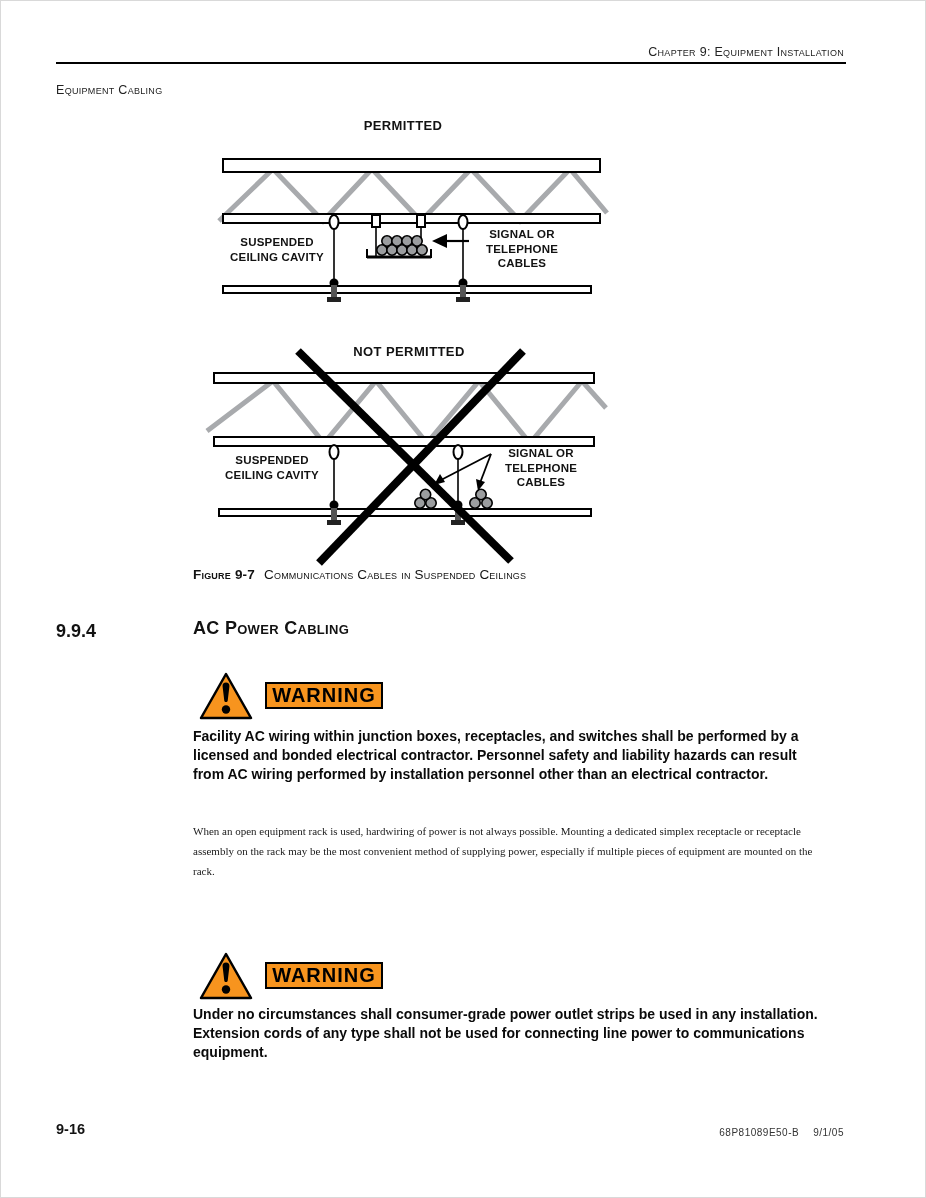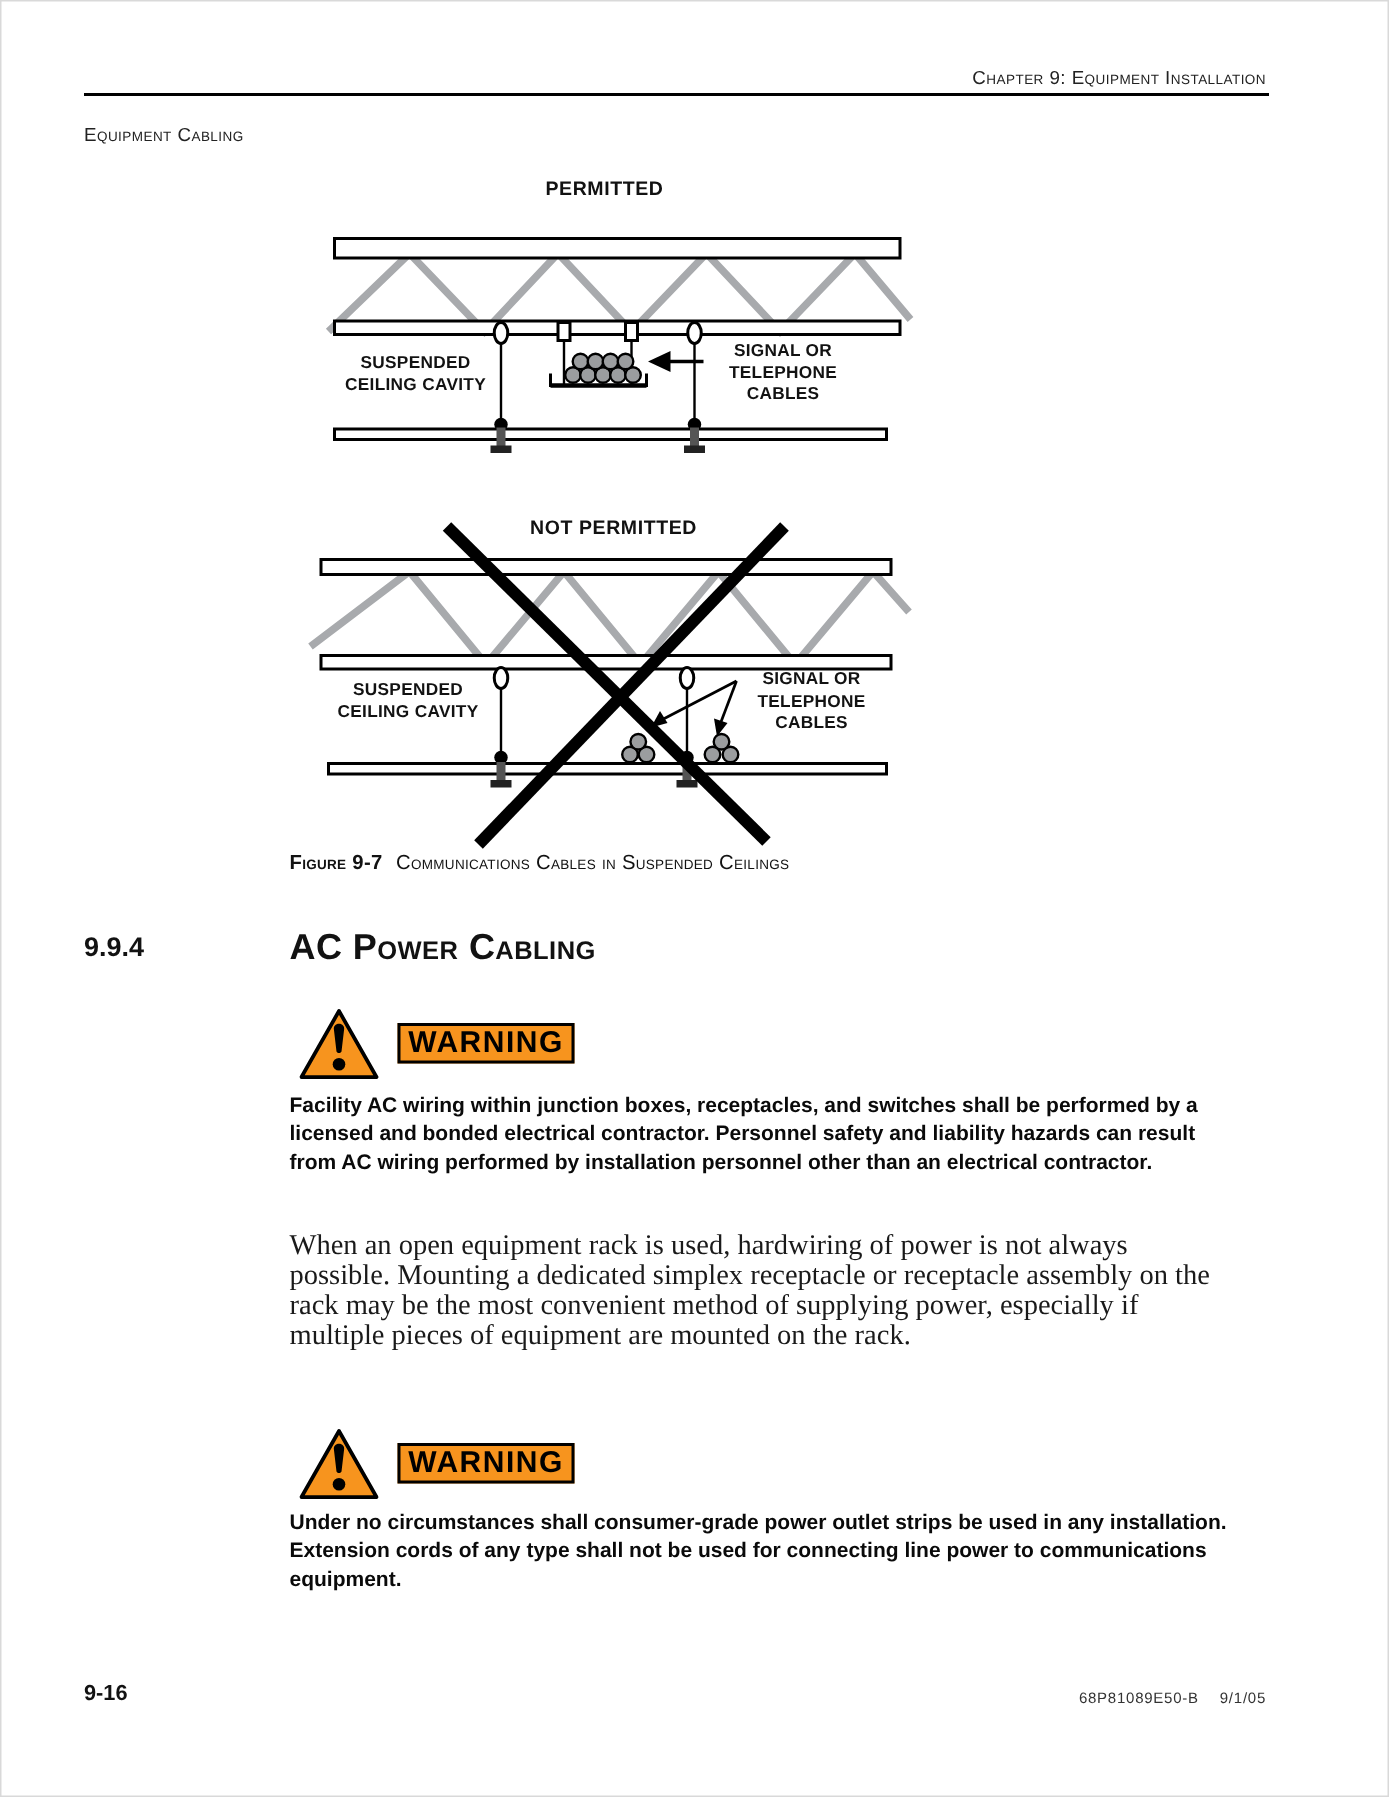--- a/index.html
+++ b/index.html
@@ -27,7 +27,7 @@
   .fig-caption .cap-label { font-weight:bold; margin-right:9px; }
 
   .sec-num { font-size:18px; font-weight:bold; }
-  .sec-title { font-size:24px; font-weight:bold; font-variant:small-caps; letter-spacing:.3px;text-align:center; }
+  .sec-title { font-size:18px; font-weight:bold; font-variant:small-caps; letter-spacing:.3px;text-align:center; }
 
   .warn-badge {
     width:118px; height:27px; background:var(--warning-orange,#F7941E);

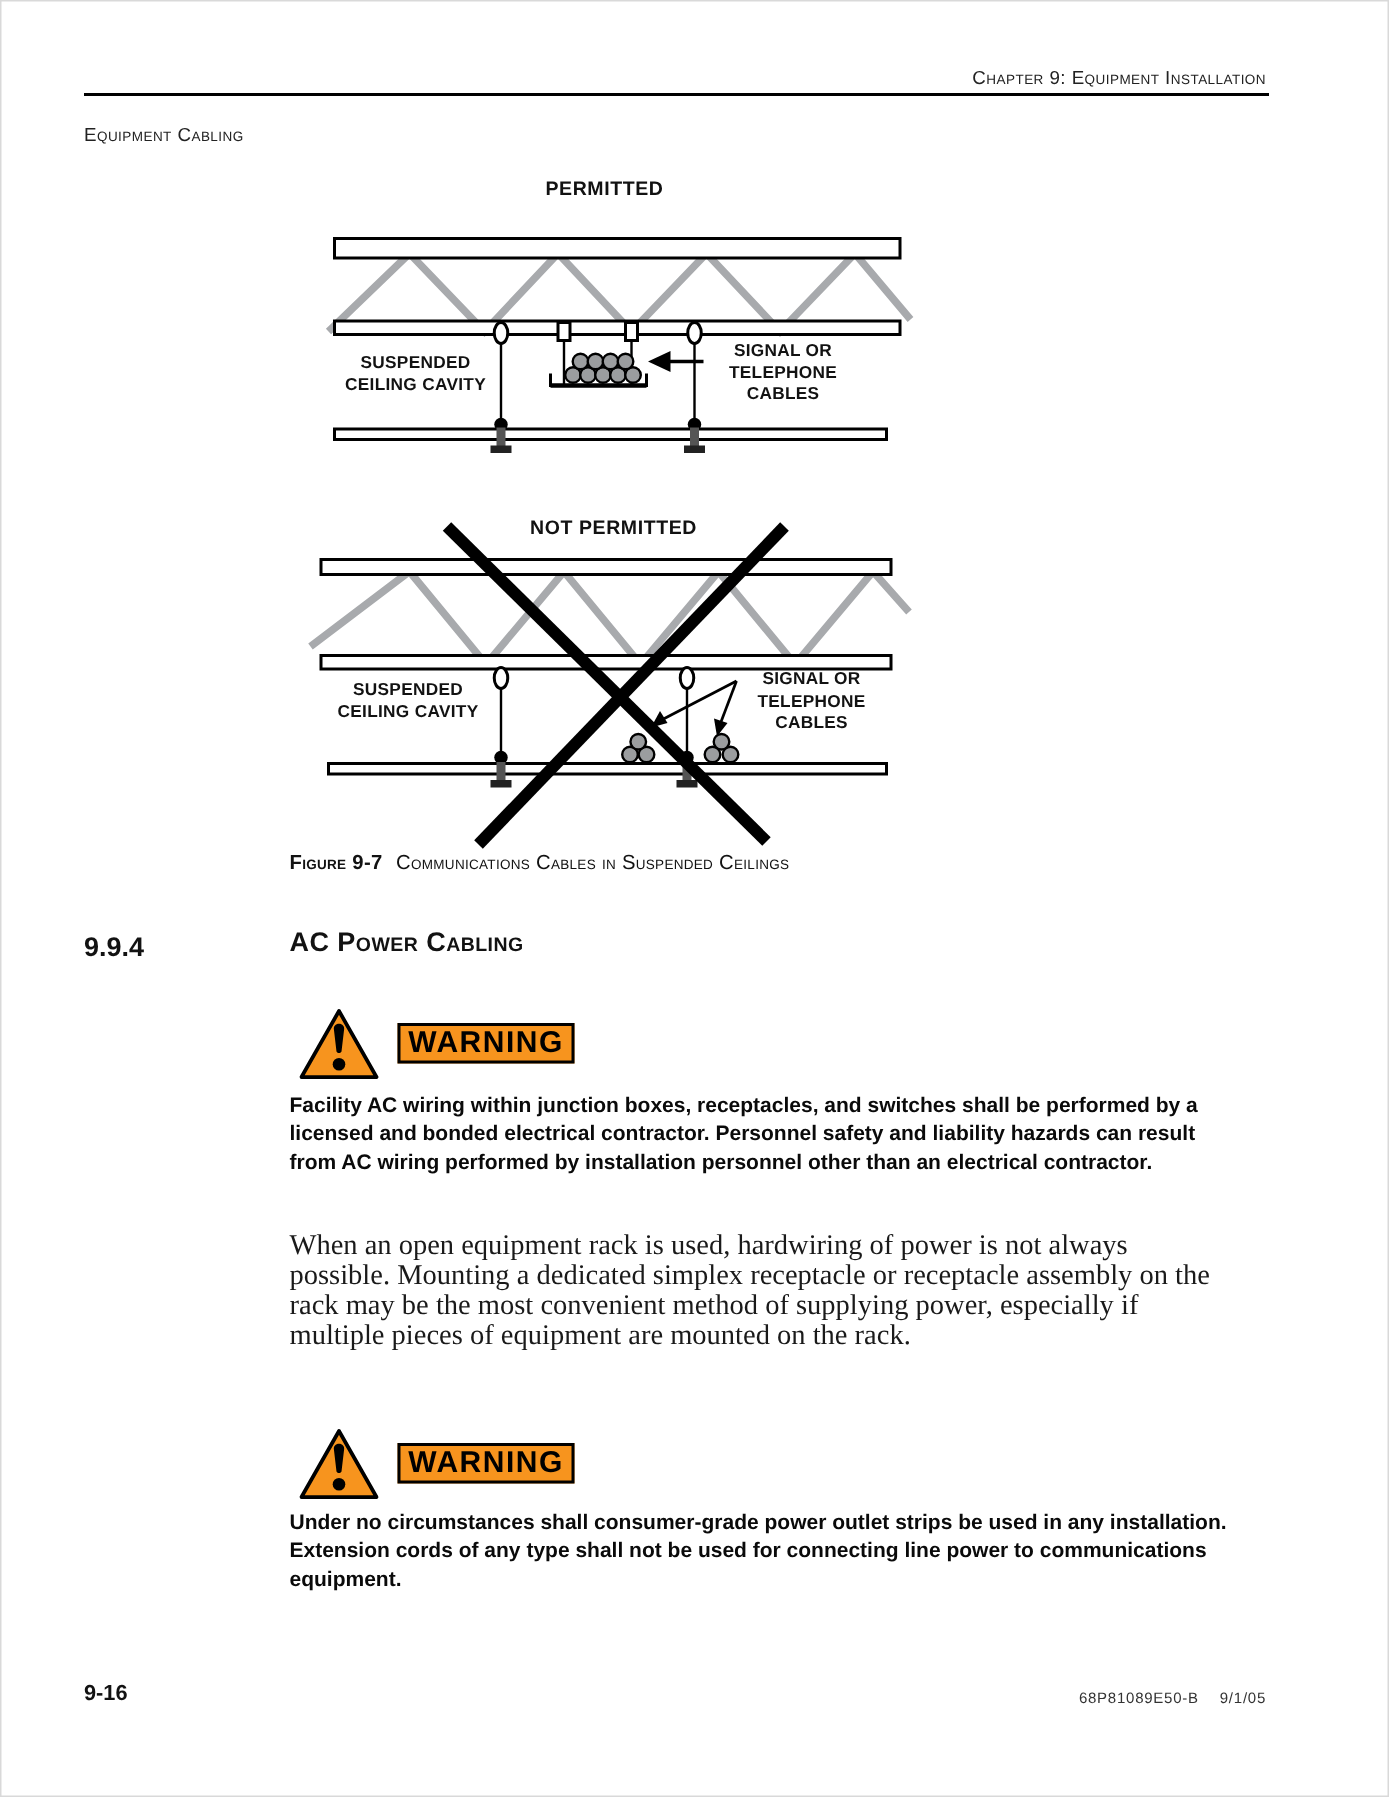--- a/index.html
+++ b/index.html
@@ -36,7 +36,7 @@
   }
   .warn-text { width:630px; font-size:14px; font-weight:bold; line-height:19px; color:#0a0a0a; }
 
-  .body-para { width:630px; font-family:"Liberation Serif", serif; font-size:19px; line-height:20px; color:#1a1a1a; }
+  .body-para { width:630px; font-family:"Liberation Serif", serif; font-size:11px; line-height:20px; color:#1a1a1a; }
 
   
   .beam { fill:#fff; stroke:#000; stroke-width:2; }

